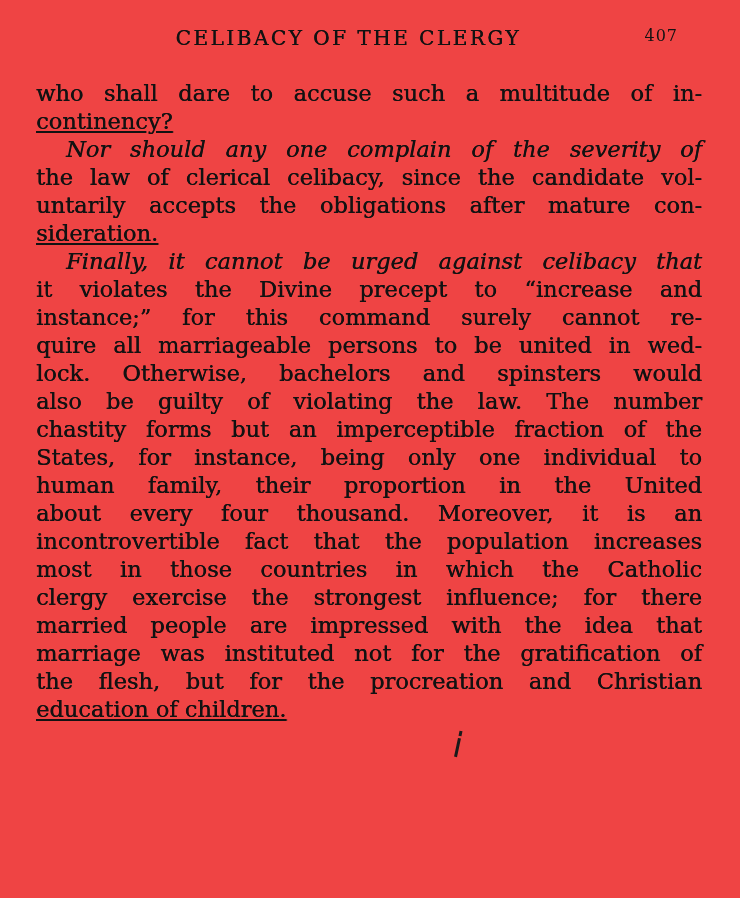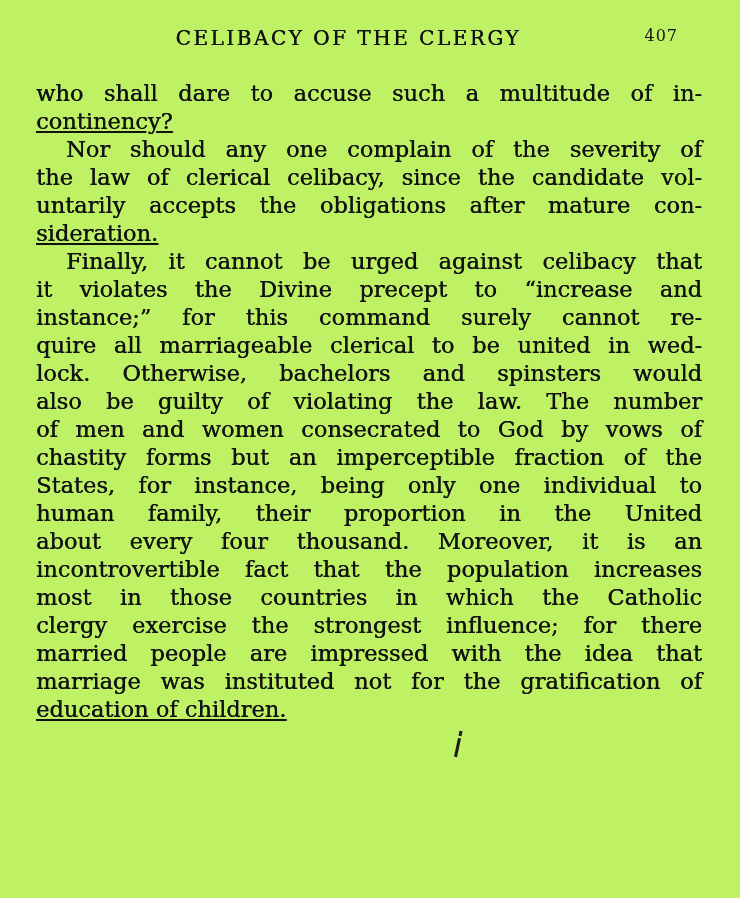--- a/index.html
+++ b/index.html
@@ -11,7 +11,7 @@
     position: relative;
     width: 740px;
     height: 898px;
-    background: #bef264;
+    background: #ef4444;
     overflow: hidden;
     font-family: "DejaVu Serif", "Liberation Serif", serif;
     color: #121212;

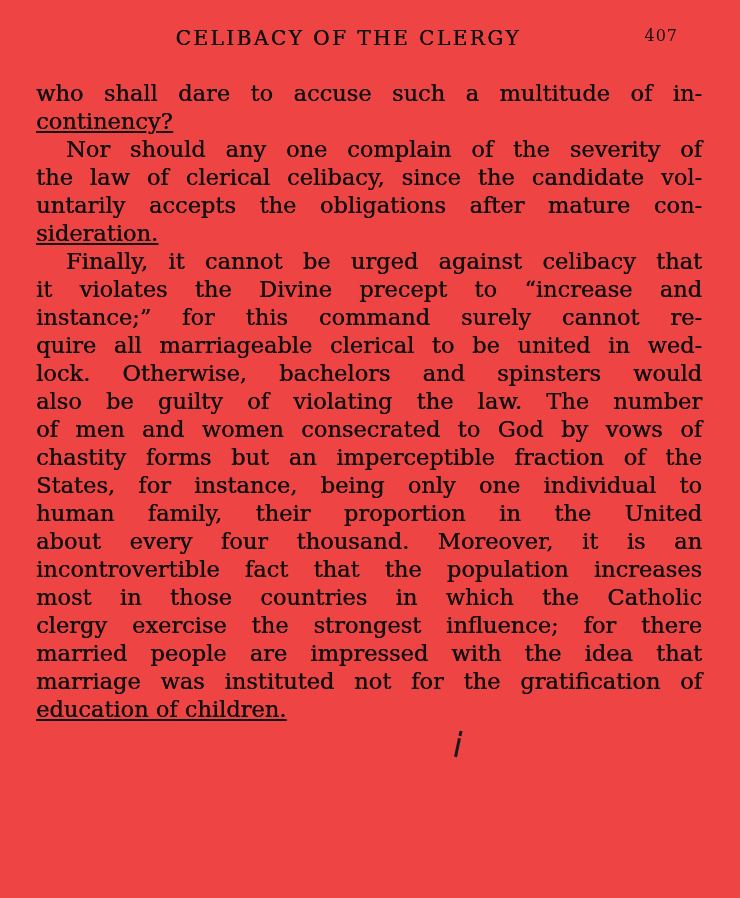--- a/index.html
+++ b/index.html
@@ -64,6 +64,7 @@
   }
   .line.indent {
     text-indent: 30px;
+    font-style: italic;
   }
   
   #stray-ink-mark {

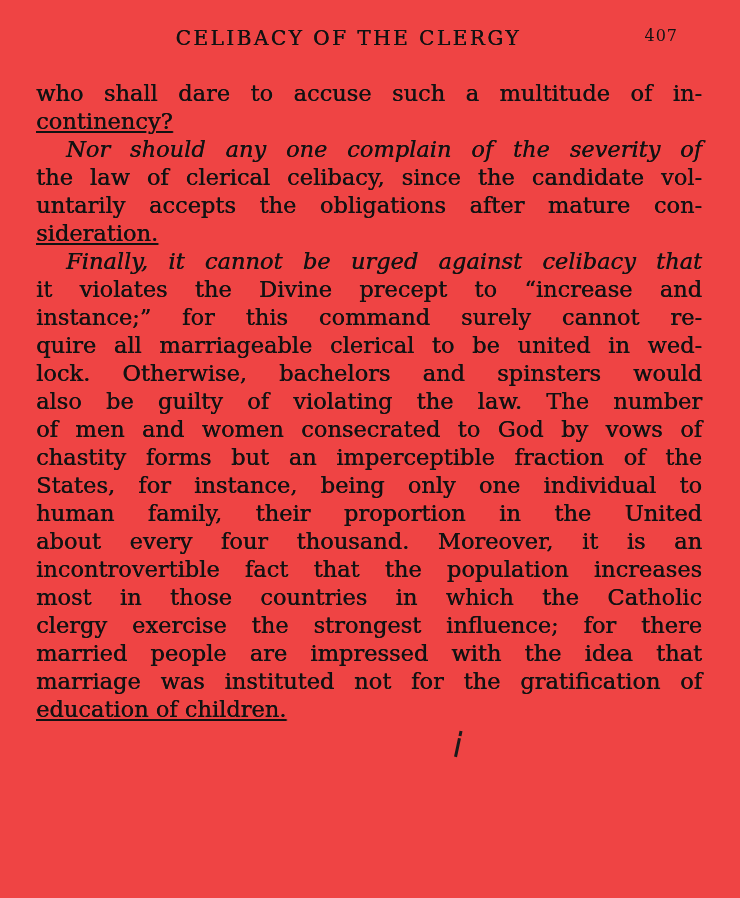--- a/index.html
+++ b/index.html
@@ -113,7 +113,7 @@
     <div class="line indent">Finally, it cannot be urged against celibacy that</div>
     <div class="line">it violates the Divine precept to “increase and</div>
     <div class="line">instance;” for this command surely cannot re-</div>
-    <div class="line">quire all marriageable clerical to be united in wed-</div>
+    <div class="line">quire all marriageable persons to be united in wed-</div>
     <div class="line">lock.  Otherwise, bachelors and spinsters would</div>
     <div class="line">also be guilty of violating the law.  The number</div>
     <div class="line">of men and women consecrated to God by vows of</div>

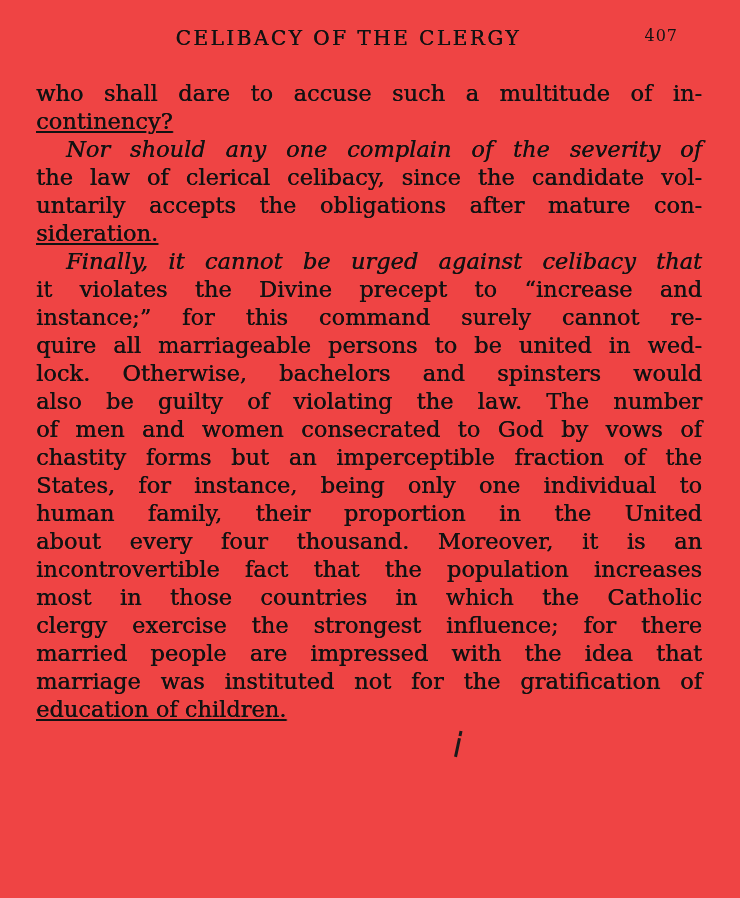--- a/index.html
+++ b/index.html
@@ -116,7 +116,6 @@
     <div class="line">quire all marriageable persons to be united in wed-</div>
     <div class="line">lock.  Otherwise, bachelors and spinsters would</div>
     <div class="line">also be guilty of violating the law.  The number</div>
-    <div class="line">of men and women consecrated to God by vows of</div>
     <div class="line">chastity forms but an imperceptible fraction of the</div>
     <div class="line">States, for instance, being only one individual to</div>
     <div class="line">human family, their proportion in the United</div>

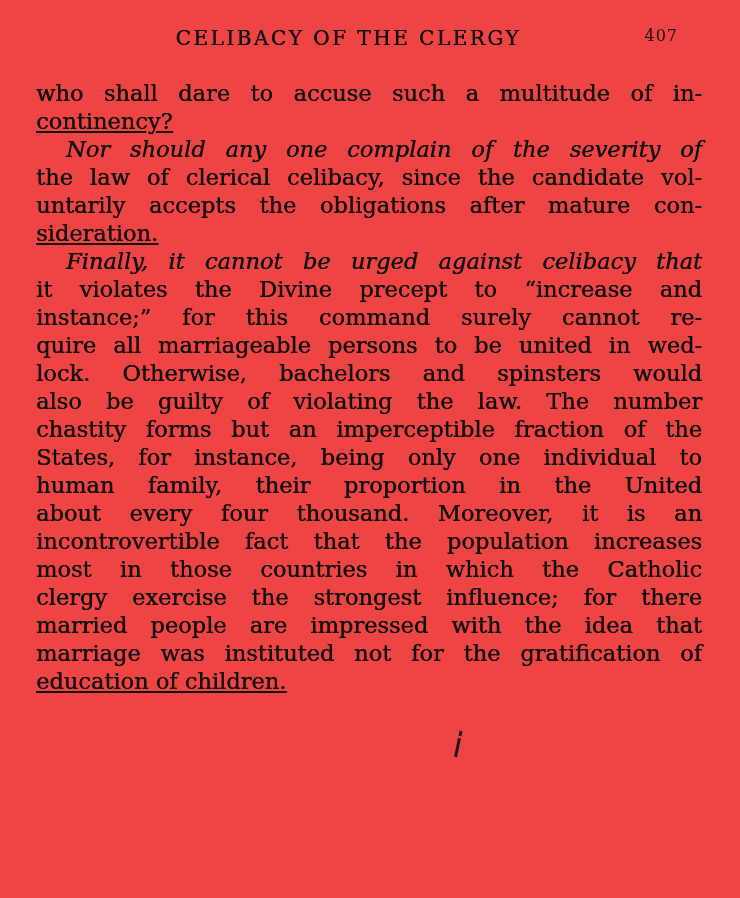--- a/index.html
+++ b/index.html
@@ -125,6 +125,7 @@
     <div class="line">clergy exercise the strongest influence; for there</div>
     <div class="line">married people are impressed with the idea that</div>
     <div class="line">marriage was instituted not for the gratification of</div>
+    <div class="line">the flesh, but for the procreation and Christian</div>
     <div class="line end">education of children.</div>
   </div>
 

